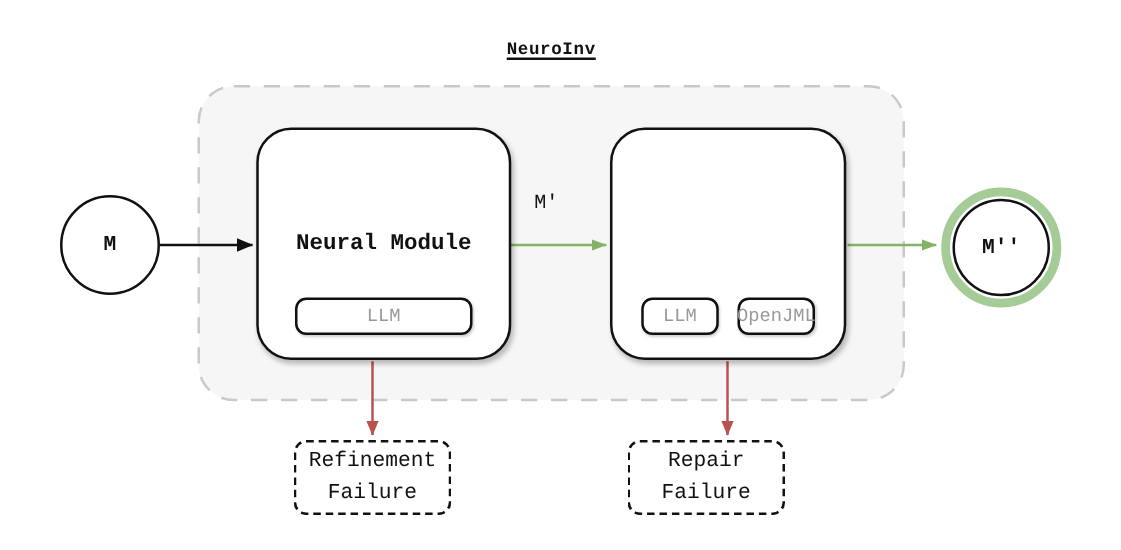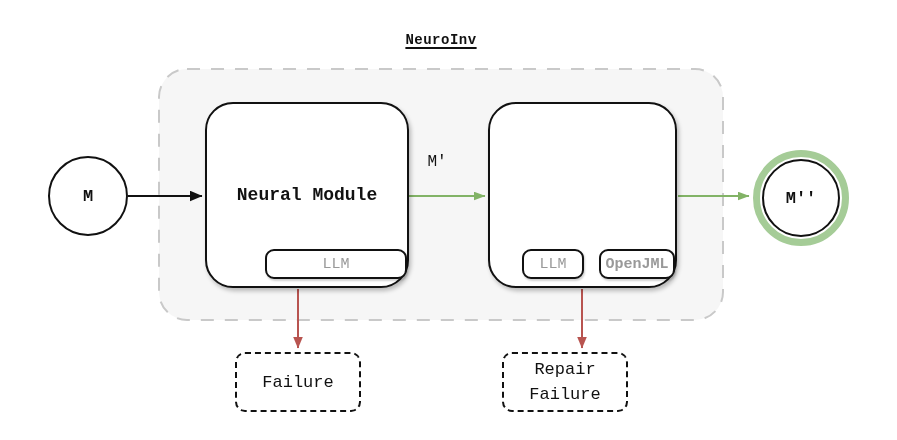--- a/index.html
+++ b/index.html
@@ -43,8 +43,8 @@
     width:100%;text-align:center;font-size:18px;font-weight:bold;white-space:nowrap;
   }
   .sub-row{
-    position:absolute;left:0;bottom:7px;width:100%;
-    display:flex;justify-content:flex-end;gap:15px;
+    position:absolute;left:0;bottom:18px;width:100%;
+    display:flex;justify-content:center;gap:15px;
   }
   .sub-box{
     box-sizing:border-box;height:30px;background:#fff;border:2px solid #111;

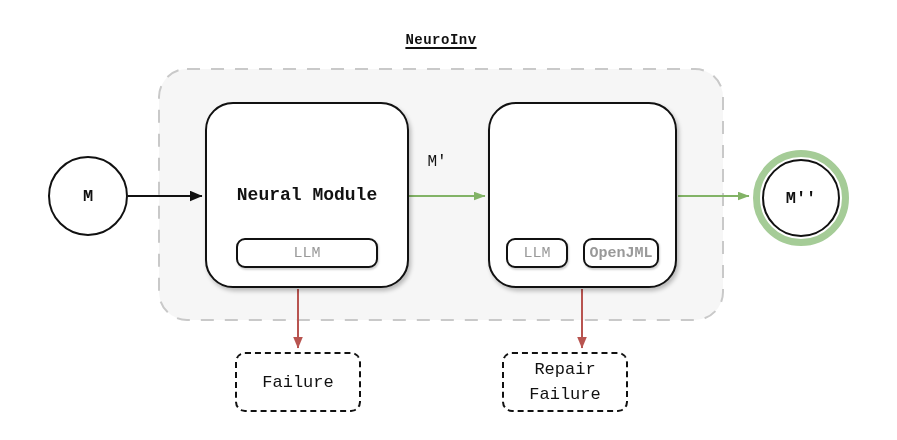--- a/index.html
+++ b/index.html
@@ -53,7 +53,7 @@
   }
   .sub-box.wide{width:142px;}
   .sub-box.llm-s{width:62px;}
-  .sub-box.openjml{width:76px;font-weight:bold;}
+  .sub-box.openjml{width:62px;}
   .edge-label{
     position:absolute;left:407px;top:153px;width:60px;text-align:center;
     font-size:16px;

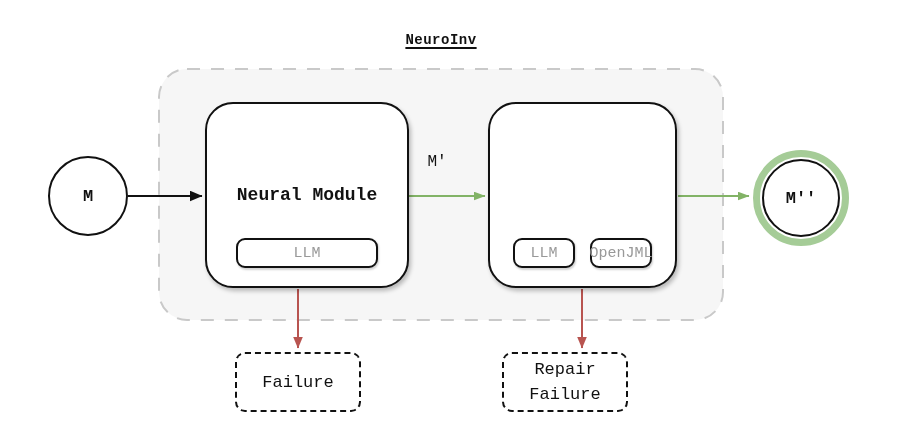--- a/index.html
+++ b/index.html
@@ -133,6 +133,7 @@
   </div>
 
   <div class="failure refinement">
+    <span>Refinement</span>
     <span>Failure</span>
   </div>
 

